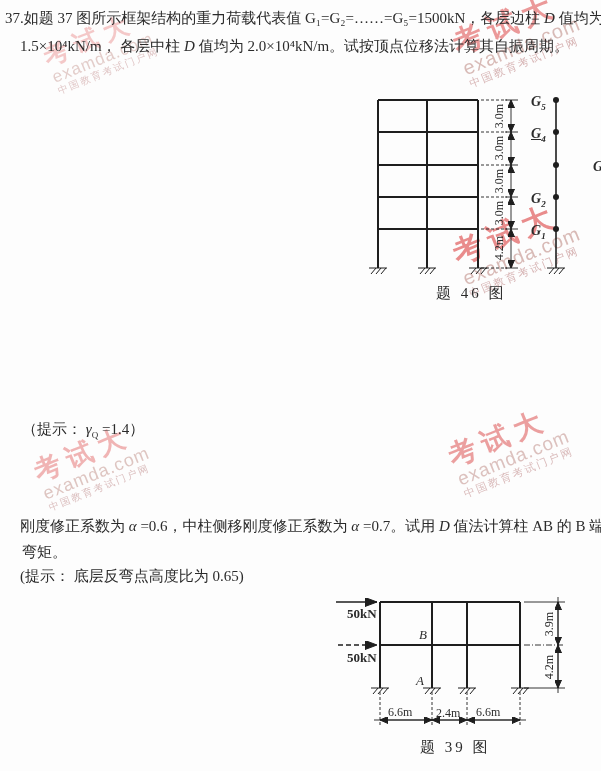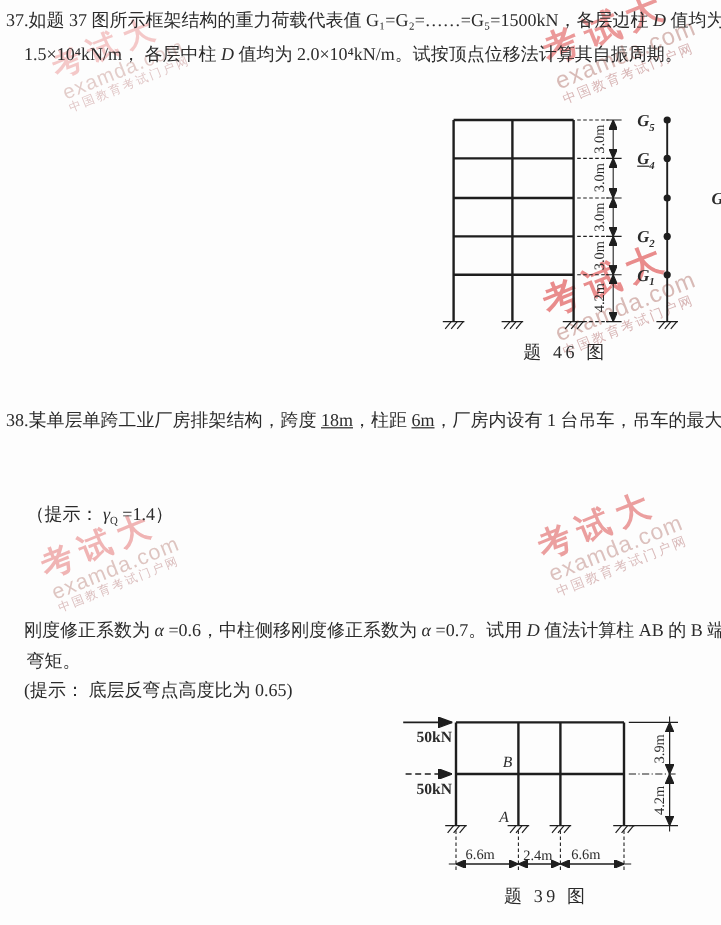--- a/index.html
+++ b/index.html
@@ -156,7 +156,6 @@
   <div class="fig-label masslab" style="left:531px;top:223px;"><span>G</span><sub>1</sub></div>
   <div class="caption cap37">题 46 图</div>
 
-  <div class="tline q38l1"><span>38.某单层单跨工业厂房排架结构，跨度 </span><span class="uln">18m</span><span>，柱距 </span><span class="uln">6m</span><span>，厂房内设有 1 台吊车，吊车的最大</span></div>
   <div class="tline q38h"><span>（提示： </span><span class="var">γ</span><sub>Q</sub><span> =1.4）</span></div>
 
   <div class="tline q39l2"><span>刚度修正系数为 </span><span class="var">α</span><span> =0.6，中柱侧移刚度修正系数为 </span><span class="var">α</span><span> =0.7。试用 </span><span class="var">D</span><span> 值法计算柱 AB 的 B 端</span></div>

